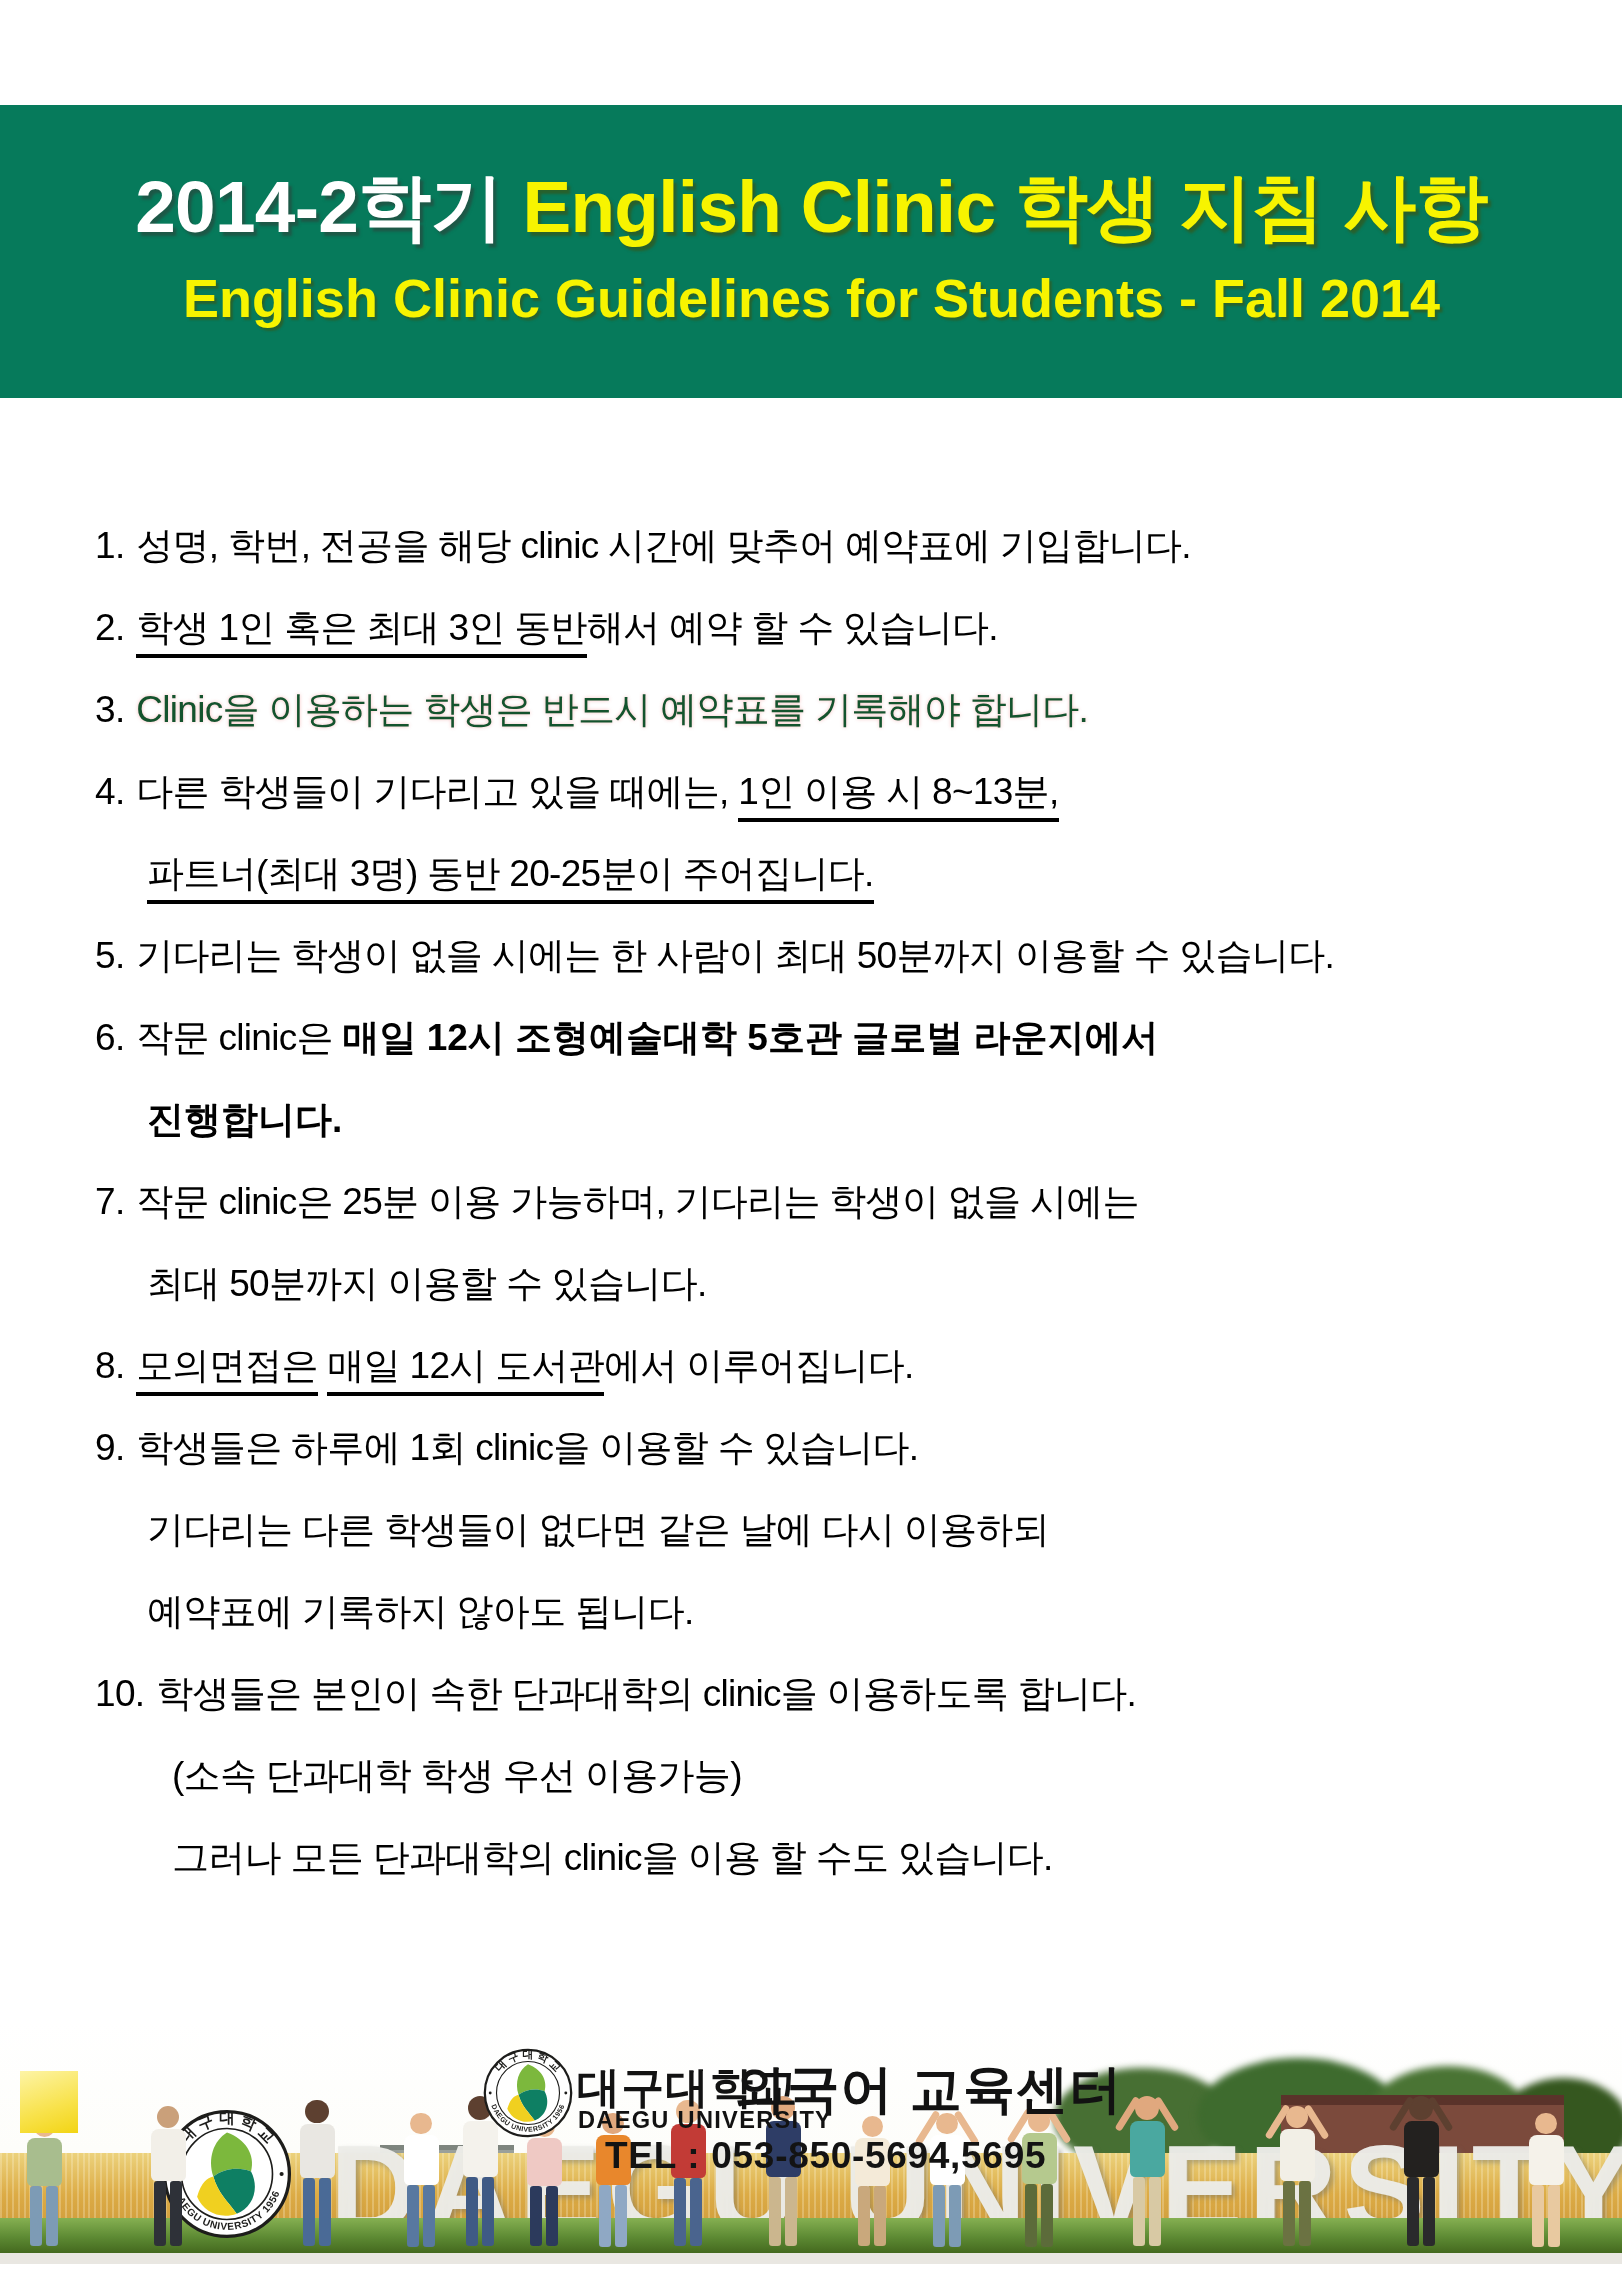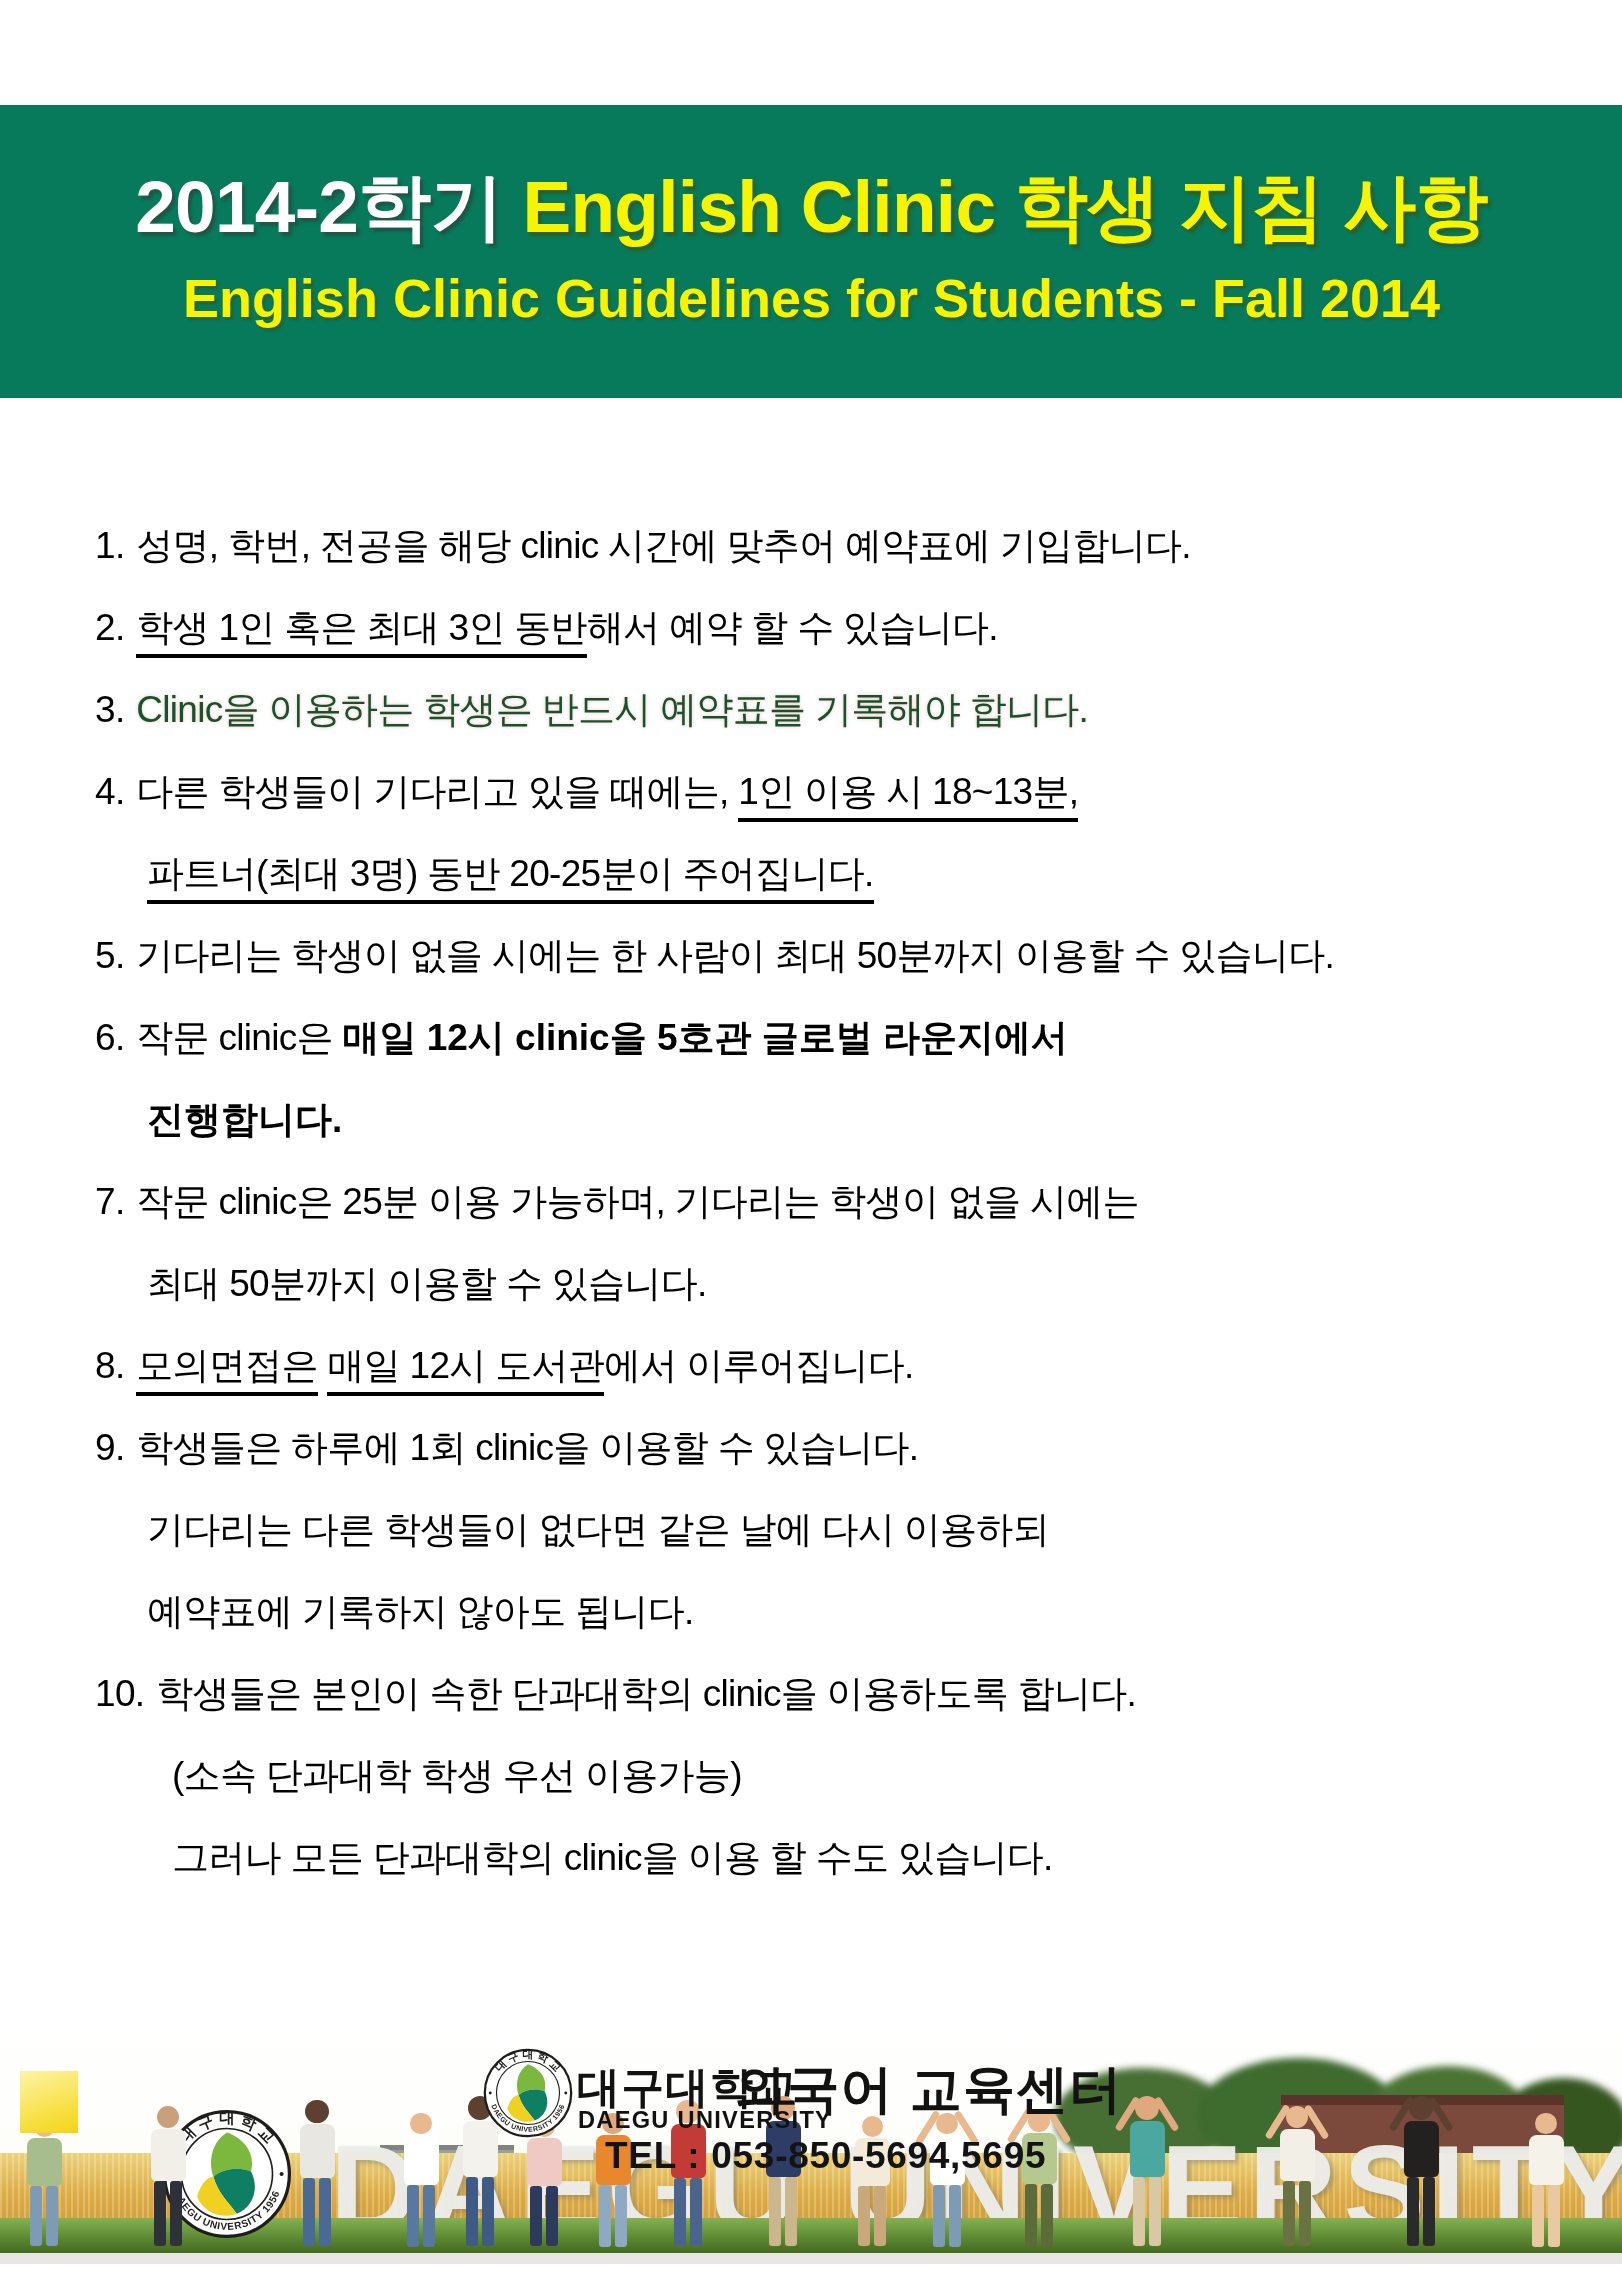--- a/index.html
+++ b/index.html
@@ -78,7 +78,7 @@
     <div class="gl"><span class="num">1.</span><span class="">성명, 학번, 전공을 해당 clinic 시간에 맞추어 예약표에 기입합니다.</span></div>
     <div class="gl"><span class="num">2.</span><span class="u ">학생 1인 혹은 최대 3인 동반</span><span class="">해서 예약 할 수 있습니다.</span></div>
     <div class="gl"><span class="num">3.</span><span class="r">Clinic을 이용하는 학생은 반드시 예약표를 기록해야 합니다.</span></div>
-    <div class="gl"><span class="num">4.</span><span class="">다른 학생들이 기다리고 있을 때에는, </span><span class="u ">1인 이용 시 18~13분,</span></div>
+    <div class="gl"><span class="num">4.</span><span class="">다른 학생들이 기다리고 있을 때에는, </span><span class="u ">1인 이용 시 8~13분,</span></div>
     <div class="gl ind1"><span class="u ">파트너(최대 3명) 동반 20-25분이 주어집니다.</span></div>
     <div class="gl"><span class="num">5.</span><span class="">기다리는 학생이 없을 시에는 한 사람이 최대 50분까지 이용할 수 있습니다.</span></div>
     <div class="gl"><span class="num">6.</span><span class="">작문 clinic은 </span><span class="b ">매일 12시  clinic을 5호관 글로벌 라운지에서</span></div>

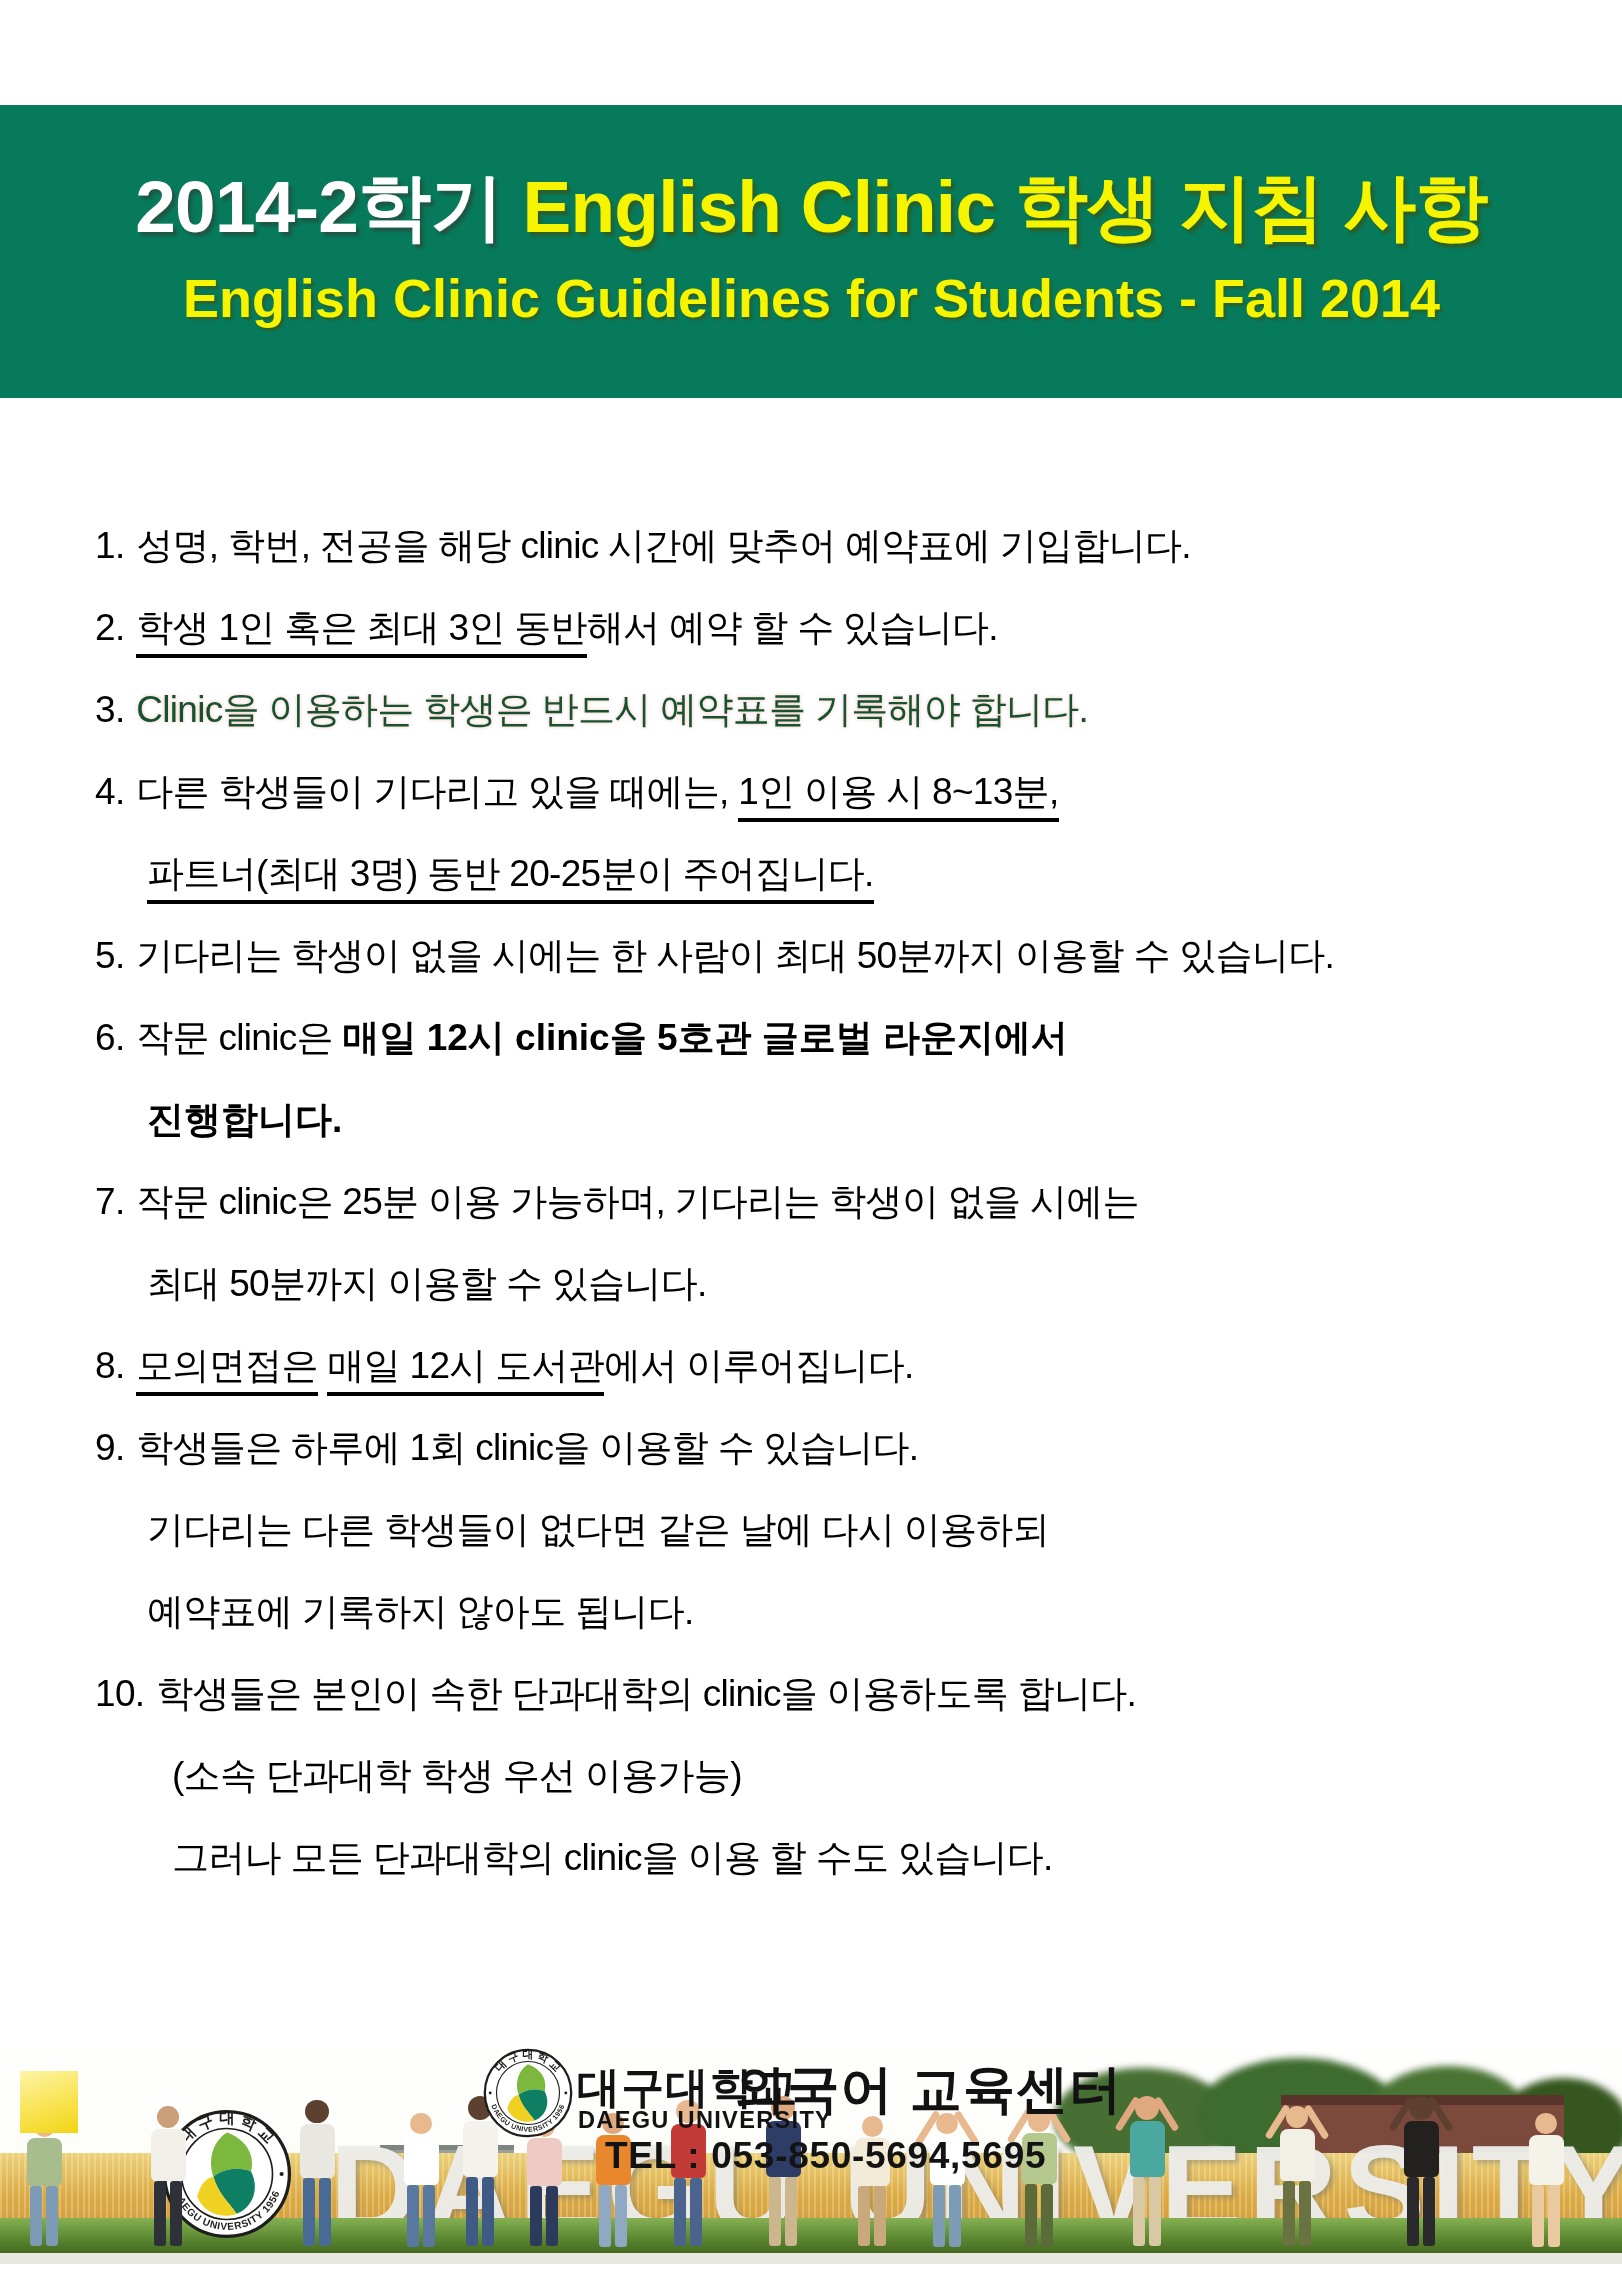--- a/index.html
+++ b/index.html
@@ -81,7 +81,7 @@
     <div class="gl"><span class="num">4.</span><span class="">다른 학생들이 기다리고 있을 때에는, </span><span class="u ">1인 이용 시 8~13분,</span></div>
     <div class="gl ind1"><span class="u ">파트너(최대 3명) 동반 20-25분이 주어집니다.</span></div>
     <div class="gl"><span class="num">5.</span><span class="">기다리는 학생이 없을 시에는 한 사람이 최대 50분까지 이용할 수 있습니다.</span></div>
-    <div class="gl"><span class="num">6.</span><span class="">작문 clinic은 </span><span class="b ">매일 12시  clinic을 5호관 글로벌 라운지에서</span></div>
+    <div class="gl"><span class="num">6.</span><span class="">작문 clinic은 </span><span class="b ">매일 12시  조형예술대학 5호관 글로벌 라운지에서</span></div>
     <div class="gl ind1"><span class="b ">진행합니다.</span></div>
     <div class="gl"><span class="num">7.</span><span class="">작문 clinic은 25분 이용 가능하며, 기다리는 학생이 없을 시에는</span></div>
     <div class="gl ind1"><span class="">최대 50분까지 이용할 수 있습니다.</span></div>

